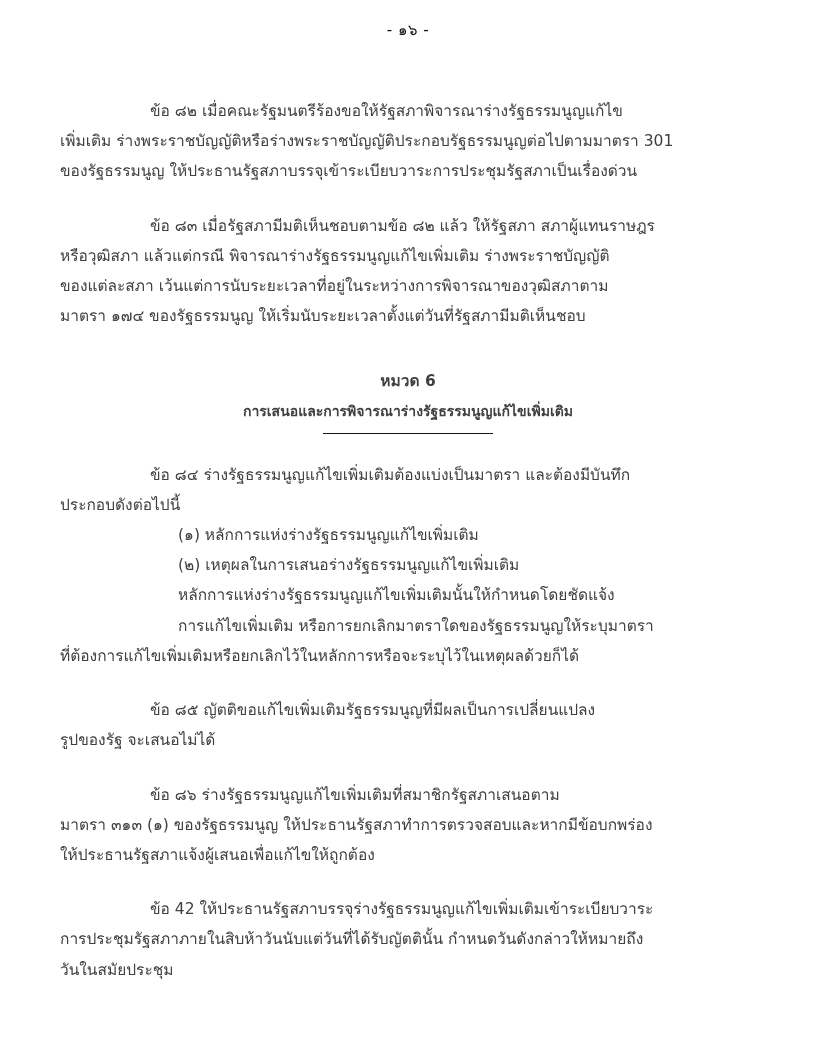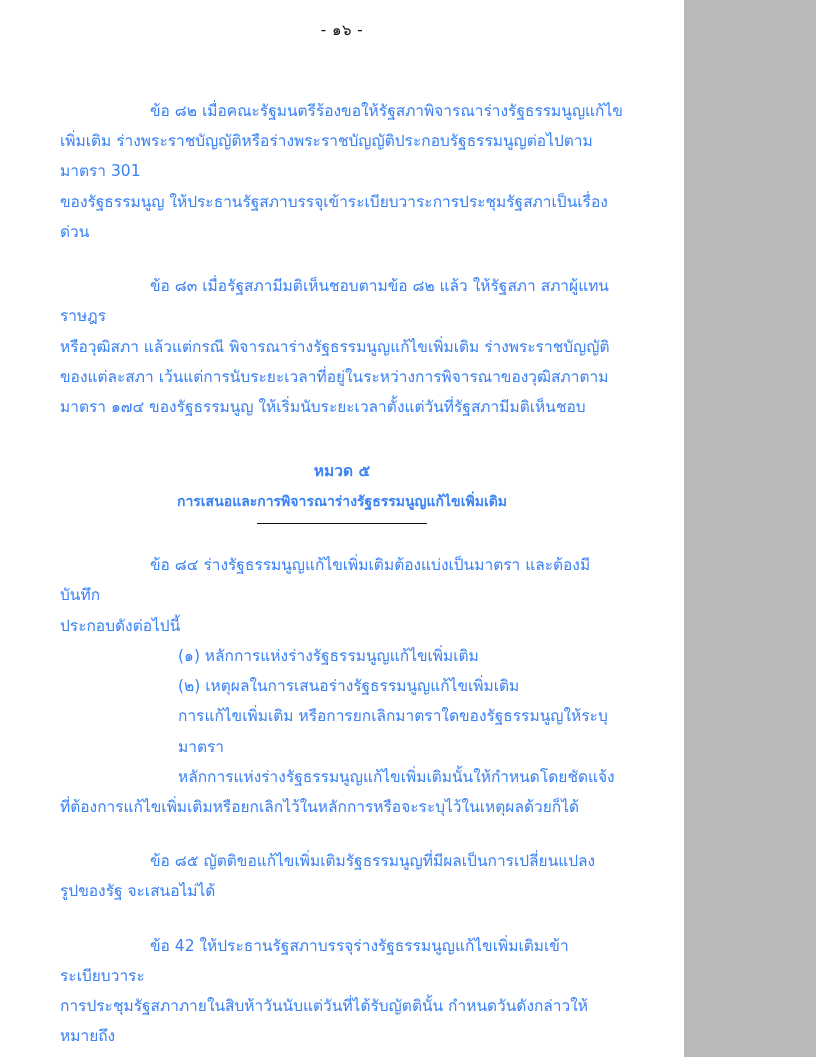--- a/index.html
+++ b/index.html
@@ -14,7 +14,7 @@
   }
   .page {
     position: relative;
-    width: 684px;
+    width: 816px;
     height: 1057px;
     background: #ffffff;
     box-sizing: border-box;

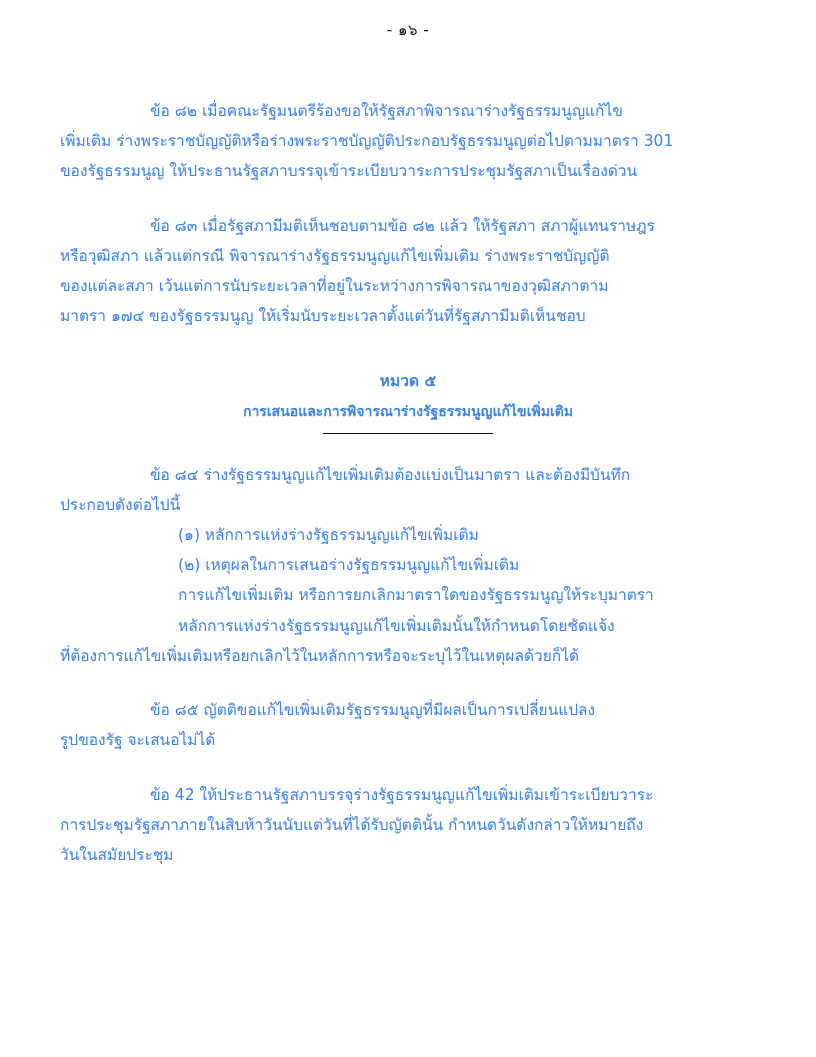--- a/index.html
+++ b/index.html
@@ -32,7 +32,7 @@
   .doc-body {
     font-size: 15.5px;
     line-height: 1.95;
-    color: #3b82f6;
+    color: #404040;
     text-align: left;
   }
   .para {

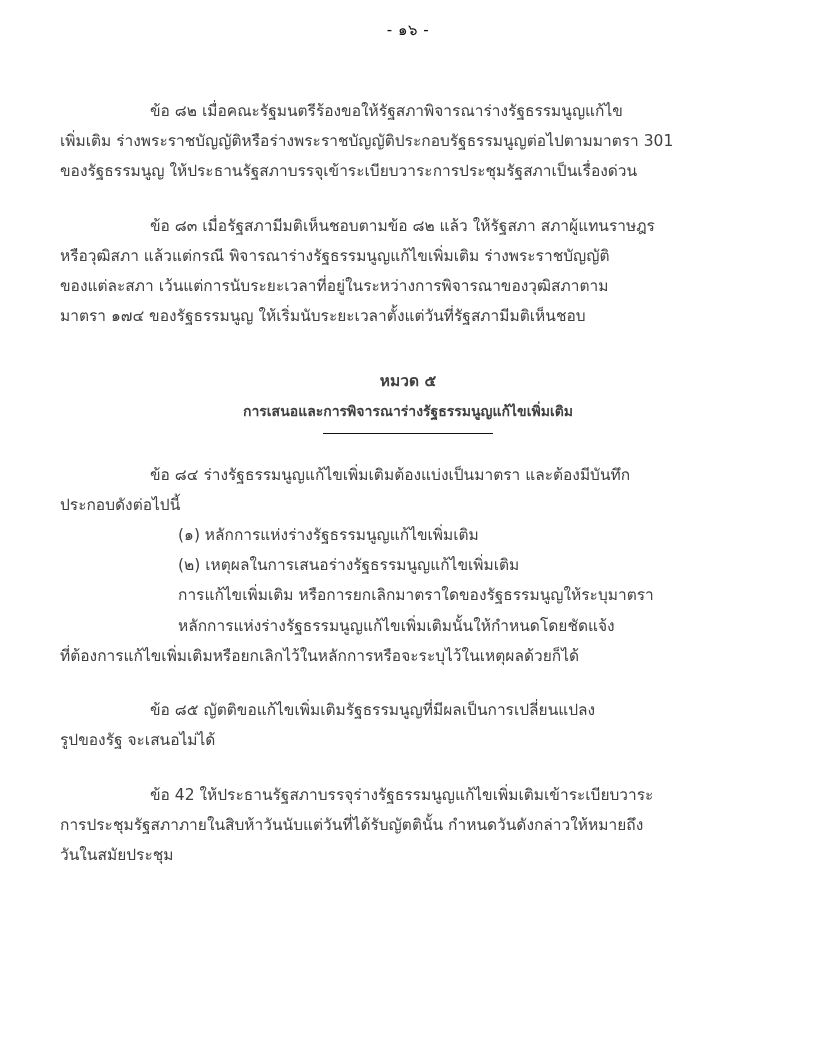--- a/index.html
+++ b/index.html
@@ -98,7 +98,7 @@
       <span class="line">มาตรา ๑๗๔ ของรัฐธรรมนูญ ให้เริ่มนับระยะเวลาตั้งแต่วันที่รัฐสภามีมติเห็นชอบ</span>
     </p>
 
-    <div class="chapter-head">หมวด ๕</div>
+    <div class="chapter-head">หมวด 6</div>
     <div class="chapter-title">การเสนอและการพิจารณาร่างรัฐธรรมนูญแก้ไขเพิ่มเติม</div>
     <div class="rule"></div>
 

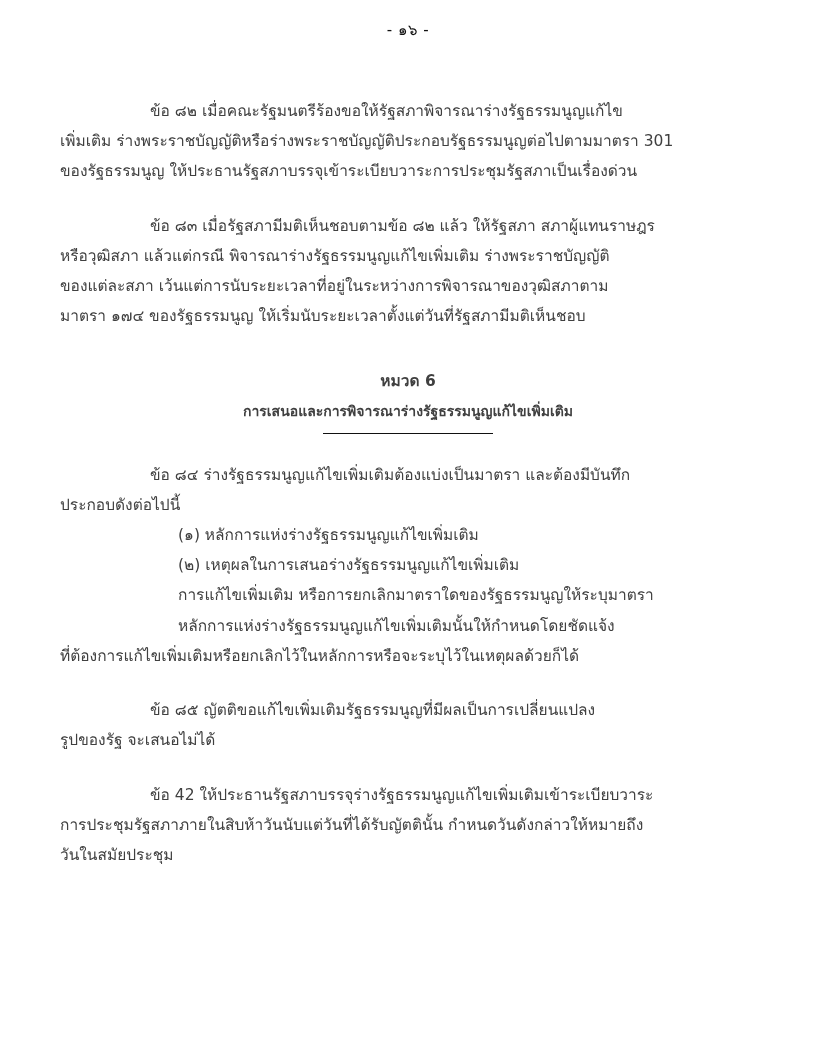--- a/index.html
+++ b/index.html
@@ -107,8 +107,8 @@
       <span class="line">ประกอบดังต่อไปนี้</span>
       <span class="sub-item">(๑)  หลักการแห่งร่างรัฐธรรมนูญแก้ไขเพิ่มเติม</span>
       <span class="sub-item">(๒)  เหตุผลในการเสนอร่างรัฐธรรมนูญแก้ไขเพิ่มเติม</span>
+      <span class="sub-cont">หลักการแห่งร่างรัฐธรรมนูญแก้ไขเพิ่มเติมนั้นให้กำหนดโดยชัดแจ้ง</span>
       <span class="sub-cont">การแก้ไขเพิ่มเติม หรือการยกเลิกมาตราใดของรัฐธรรมนูญให้ระบุมาตรา</span>
-      <span class="sub-cont">หลักการแห่งร่างรัฐธรรมนูญแก้ไขเพิ่มเติมนั้นให้กำหนดโดยชัดแจ้ง</span>
       <span class="line">ที่ต้องการแก้ไขเพิ่มเติมหรือยกเลิกไว้ในหลักการหรือจะระบุไว้ในเหตุผลด้วยก็ได้</span>
     </p>
 

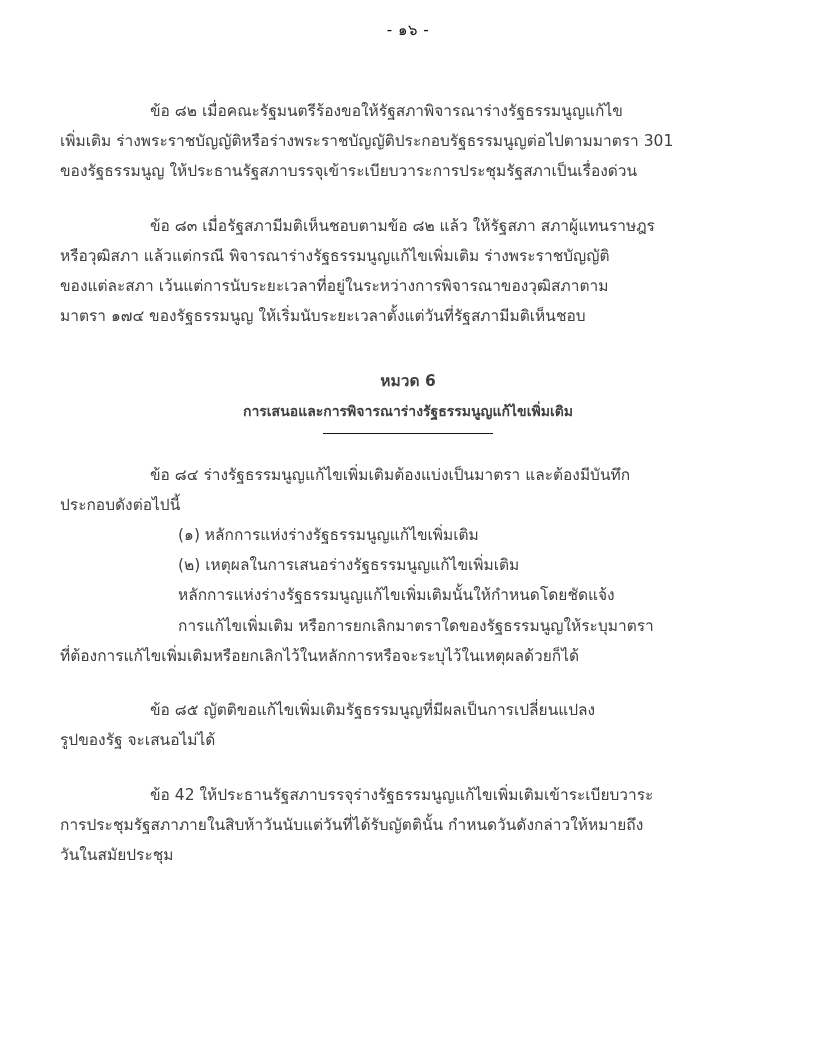--- a/index.html
+++ b/index.html
@@ -117,6 +117,11 @@
       <span class="line">รูปของรัฐ จะเสนอไม่ได้</span>
     </p>
 
+    <p class="para">
+      <span class="line"><span class="indent-lg"></span><span>ข้อ ๘๖  ร่างรัฐธรรมนูญแก้ไขเพิ่มเติมที่สมาชิกรัฐสภาเสนอตาม</span></span>
+      <span class="line">มาตรา ๓๑๓ (๑) ของรัฐธรรมนูญ  ให้ประธานรัฐสภาทำการตรวจสอบและหากมีข้อบกพร่อง</span>
+      <span class="line">ให้ประธานรัฐสภาแจ้งผู้เสนอเพื่อแก้ไขให้ถูกต้อง</span>
+    </p>
 
     <p class="para">
       <span class="line"><span class="indent-lg"></span><span>ข้อ 42  ให้ประธานรัฐสภาบรรจุร่างรัฐธรรมนูญแก้ไขเพิ่มเติมเข้าระเบียบวาระ</span></span>

